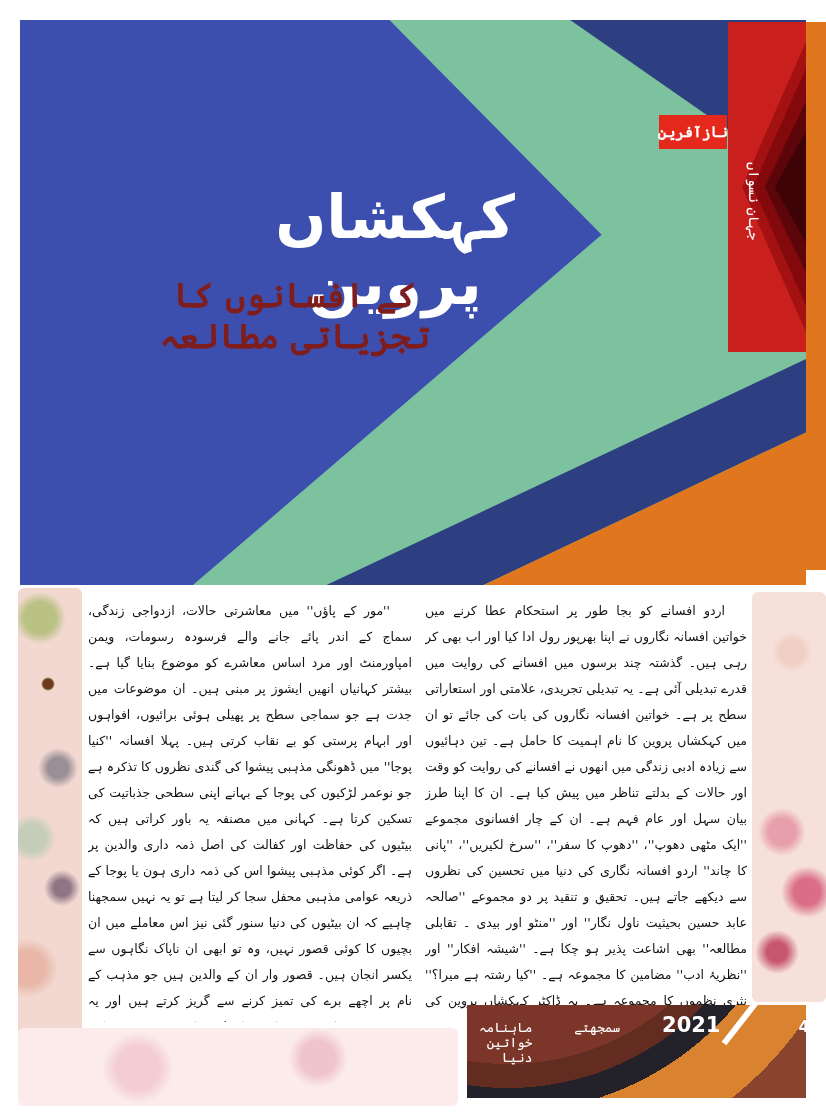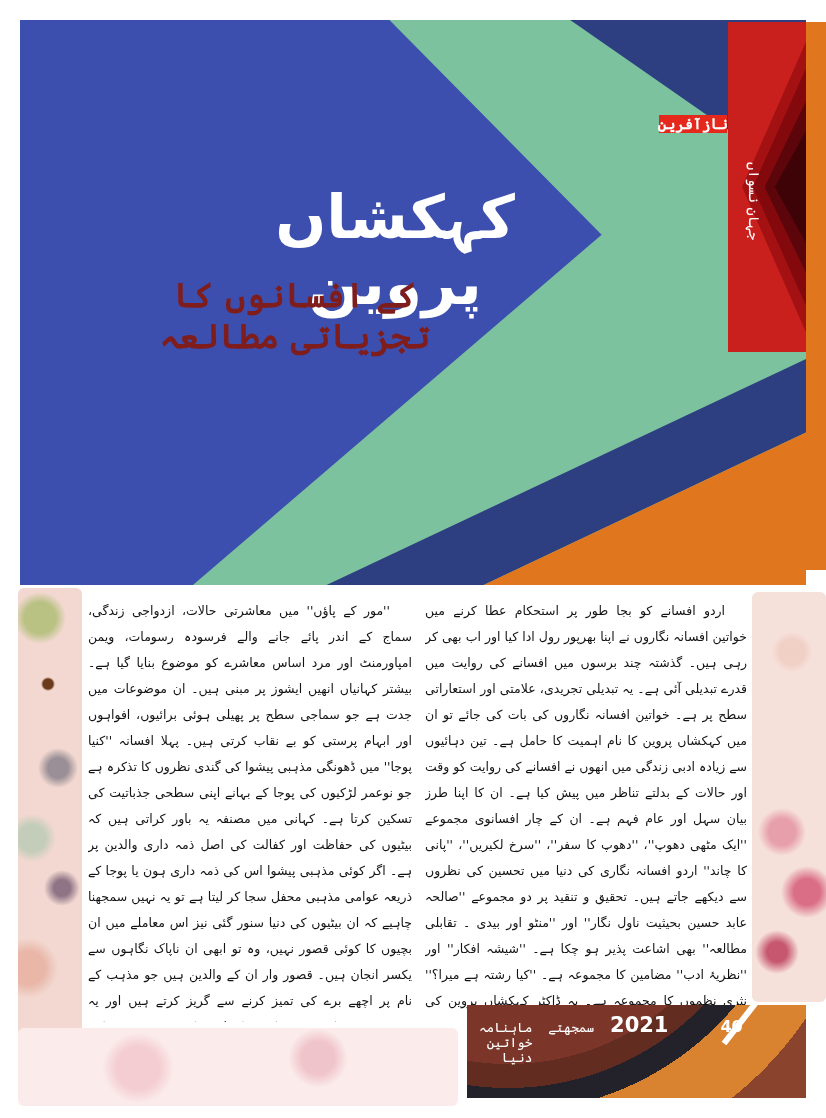--- a/index.html
+++ b/index.html
@@ -59,7 +59,7 @@
     direction:rtl;font-family:"DejaVu Serif",serif;
   }
   .author-badge{
-    position:absolute;left:639px;top:95px;width:68px;height:18px;
+    position:absolute;left:639px;top:95px;width:68px;height:34px;
     background:#e5281c;color:#ffffff;font-size:15px;font-weight:bold;
     display:flex;align-items:center;justify-content:center;direction:rtl;
     font-family:"DejaVu Serif",serif;

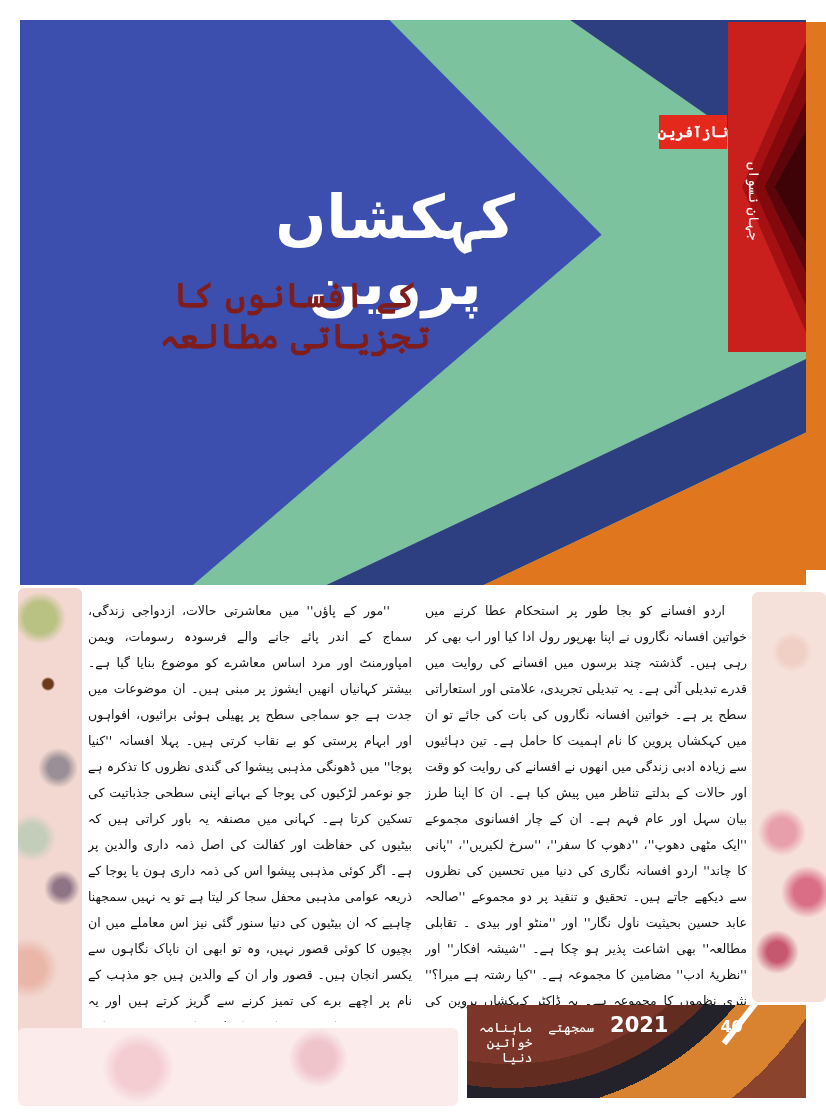--- a/index.html
+++ b/index.html
@@ -123,7 +123,7 @@
   }
   .footer-row{
     position:absolute;left:12px;top:8px;width:250px;
-    display:flex;align-items:baseline;gap:16px;color:#ffffff;direction:ltr;
+    display:flex;align-items:baseline;gap:42px;color:#ffffff;direction:ltr;
   }
   .f-magazine{font-size:13px;direction:rtl;font-family:"DejaVu Serif",serif;}
   .f-month{font-size:13px;direction:rtl;font-family:"DejaVu Serif",serif;}

